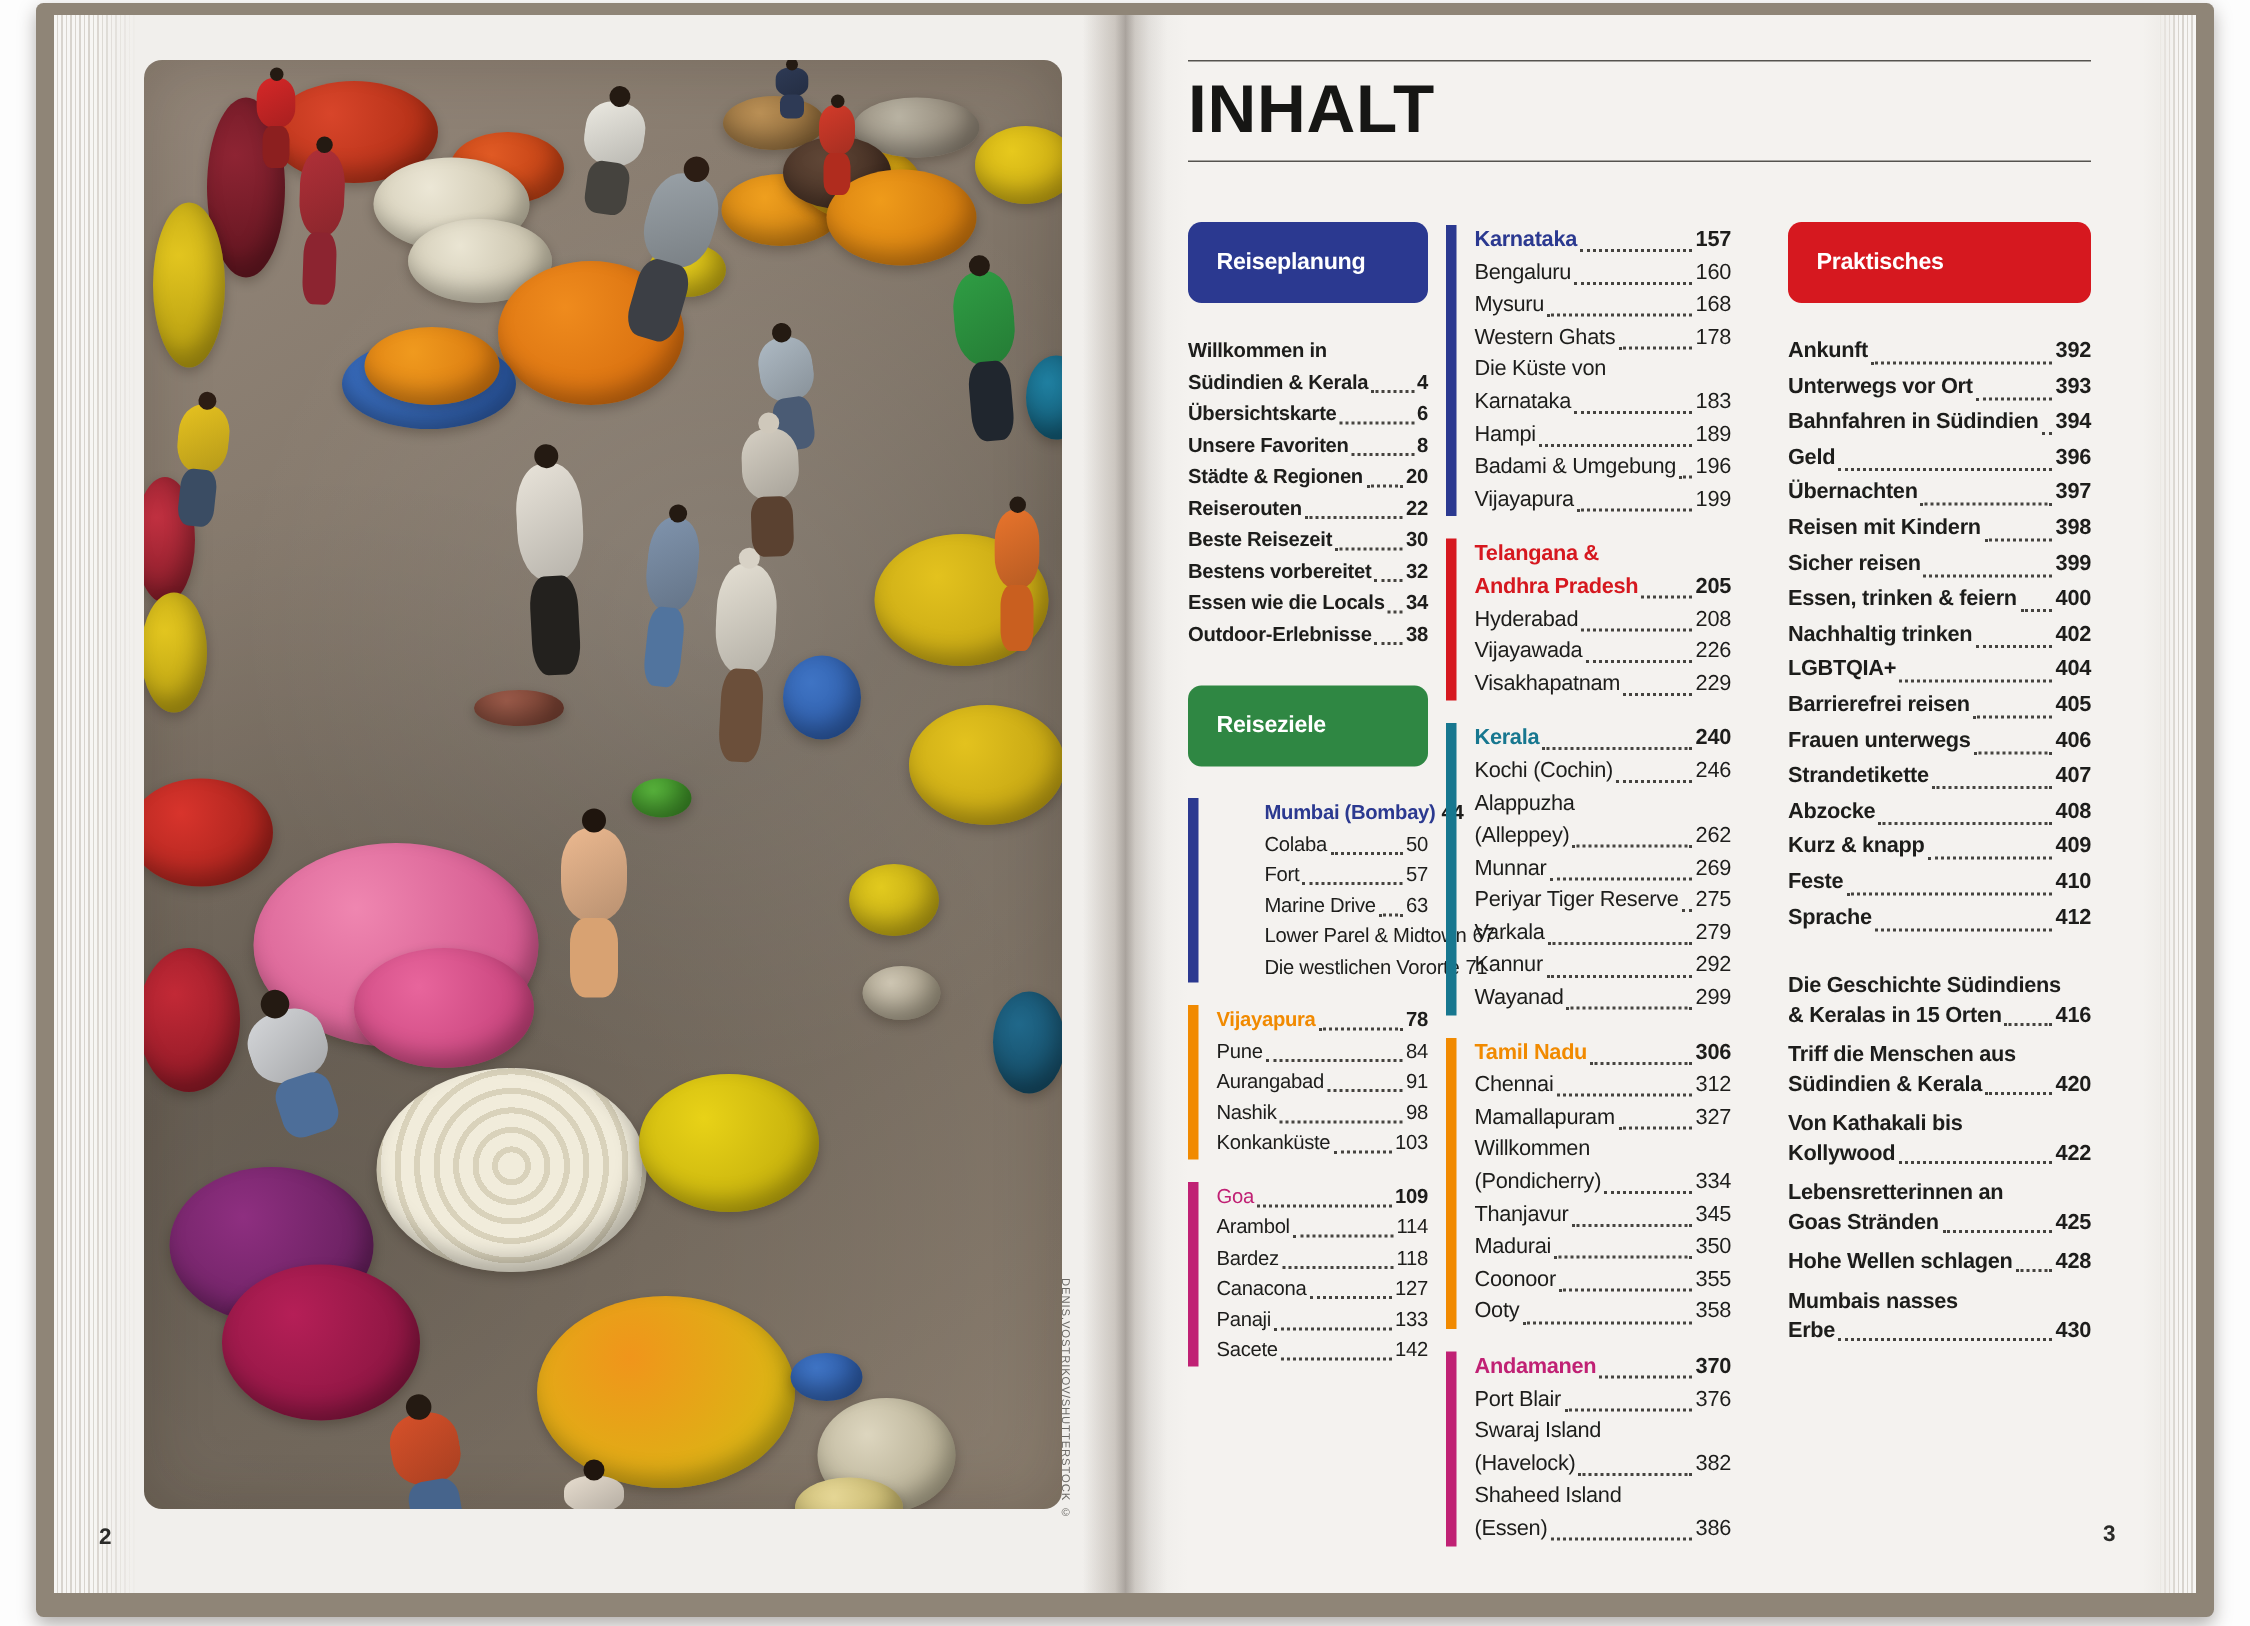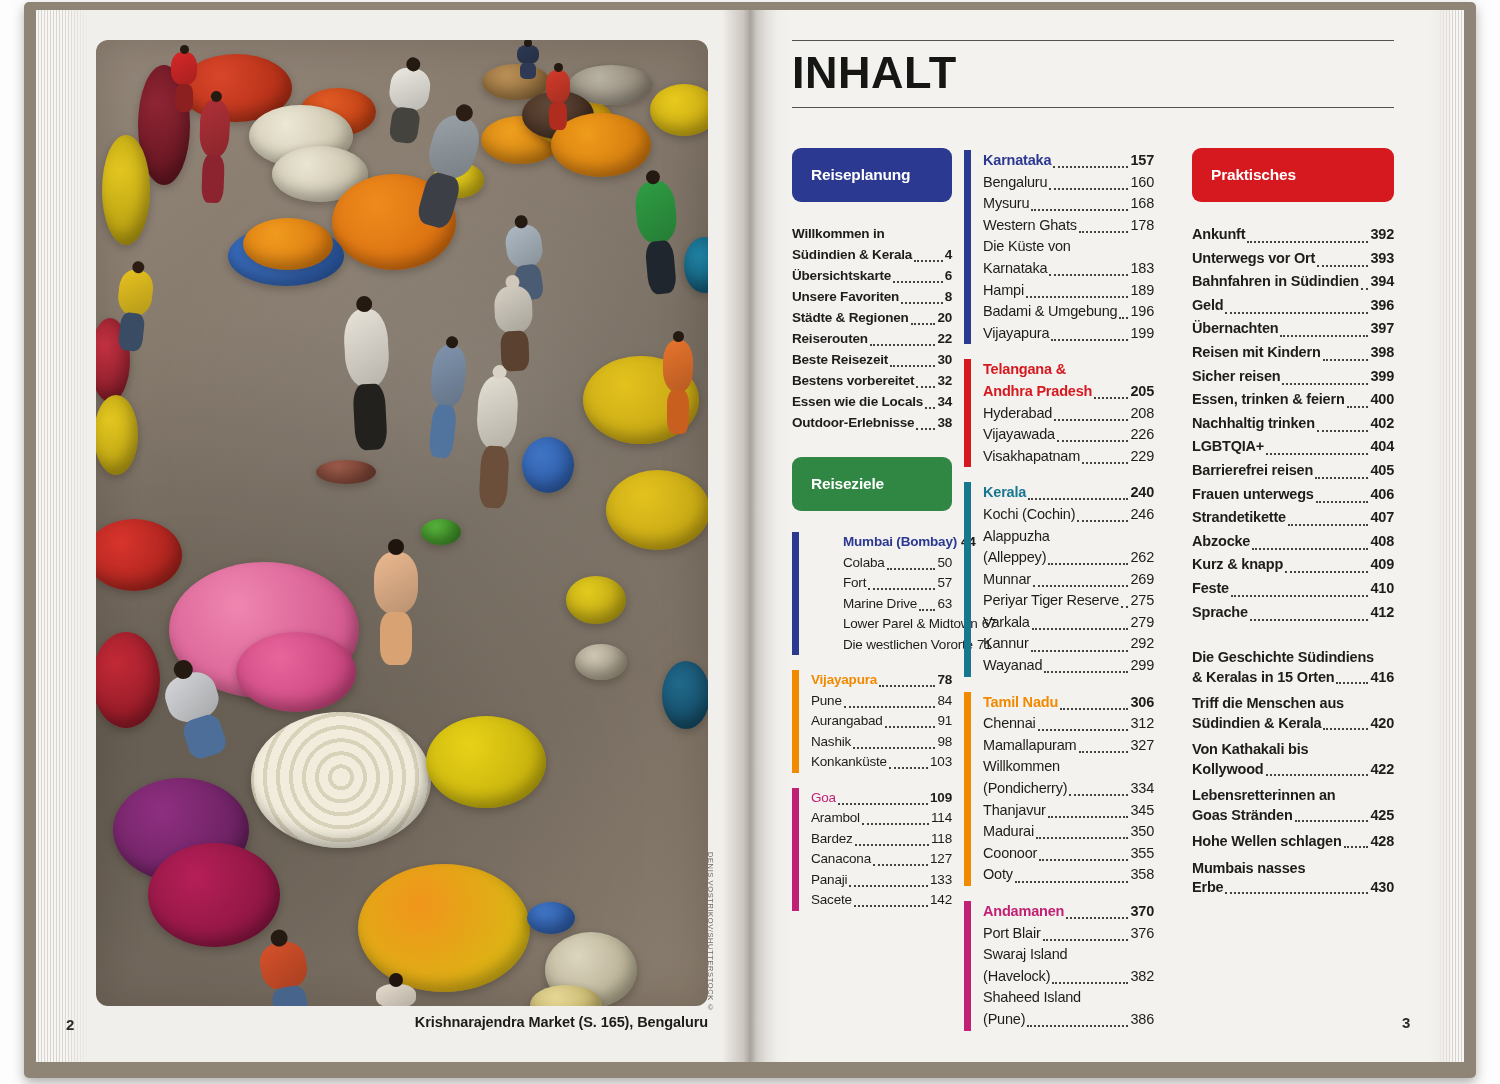--- a/index.html
+++ b/index.html
@@ -227,7 +227,6 @@
         <div class="head" style="width: 9px; height: 9px; left: 7.5px; top: -3.15px; background: rgb(36, 26, 18);"></div>
       </div>
     </div>
-  <div class="photo-caption">Krishnarajendra Market (S. 165), Bengaluru</div>
   <div class="photo-credit">DENIS.VOSTRIKOV/SHUTTERSTOCK ©</div>
   <div class="pagenum pn-l">2</div>
 

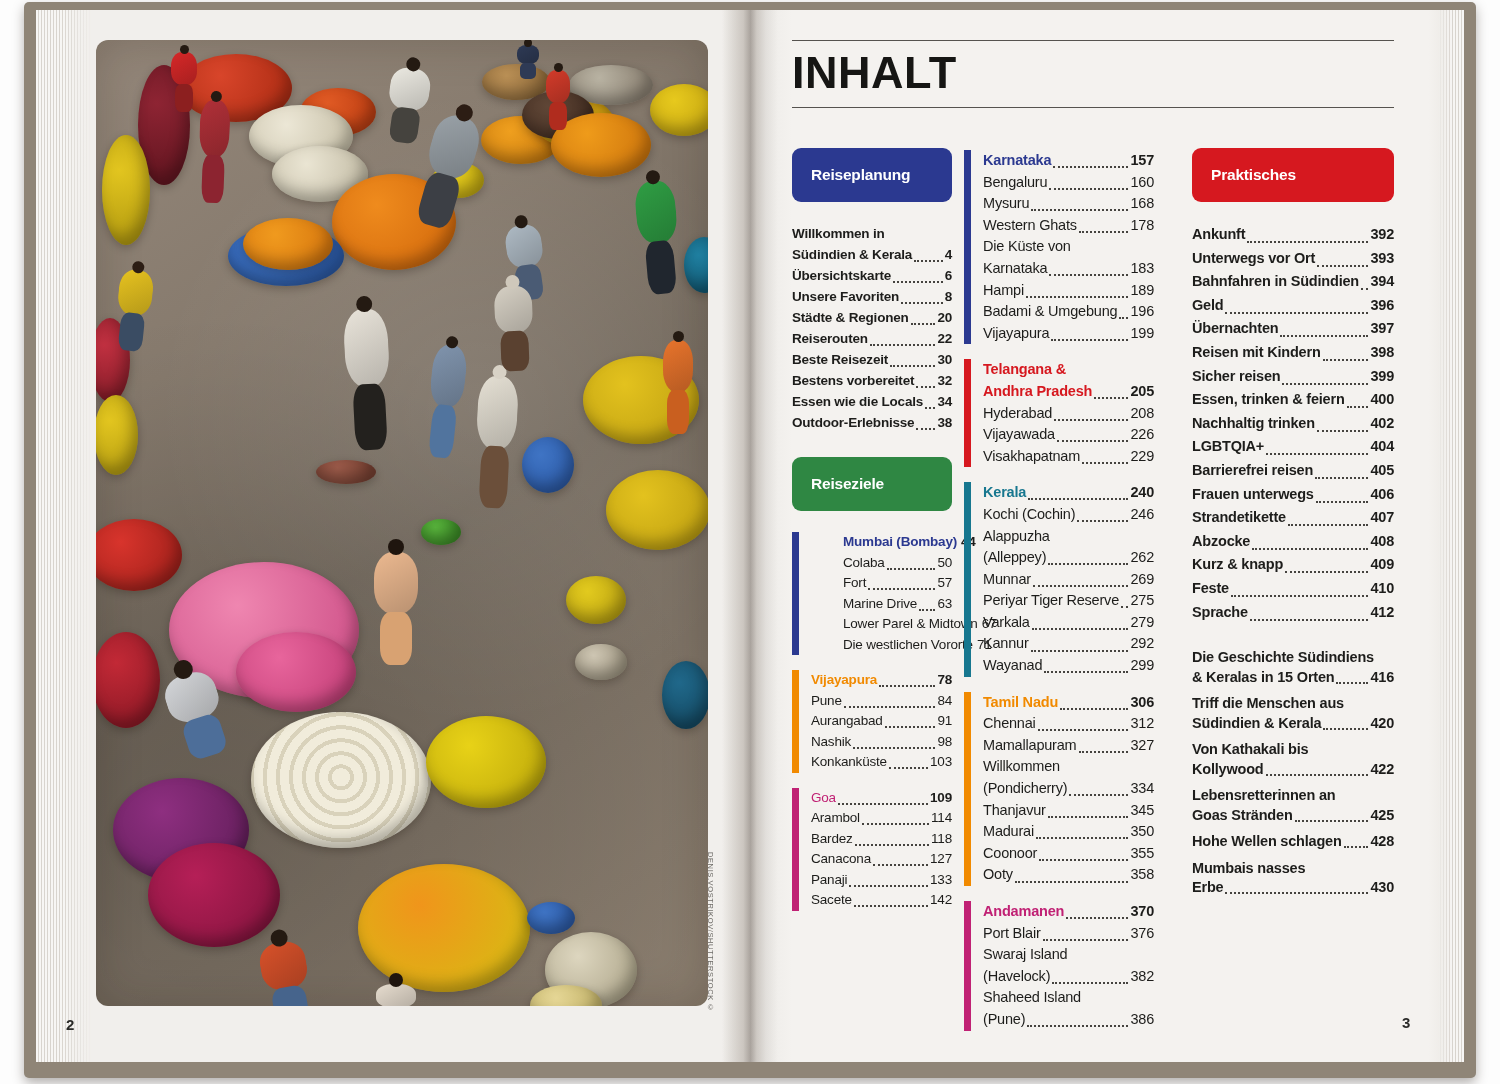--- a/index.html
+++ b/index.html
@@ -570,7 +570,7 @@
           </div>
           <div class="line item">Shaheed Island</div>
           <div class="row line item">
-            <span class="lbl">(Pune)</span>
+            <span class="lbl">(Essen)</span>
             <span class="dots"></span>
             <span class="pg">386</span>
           </div>

